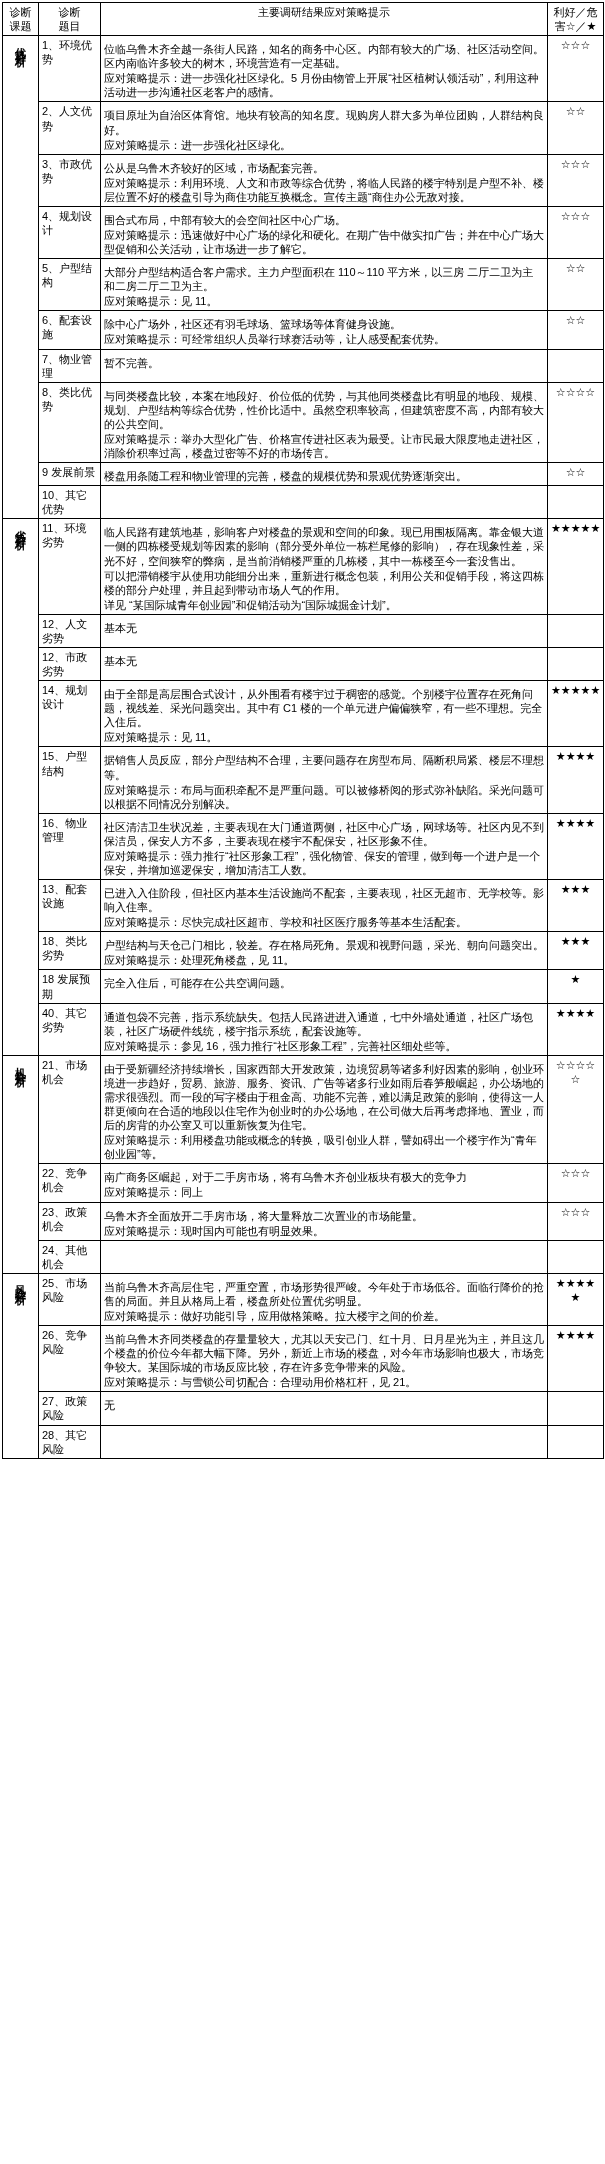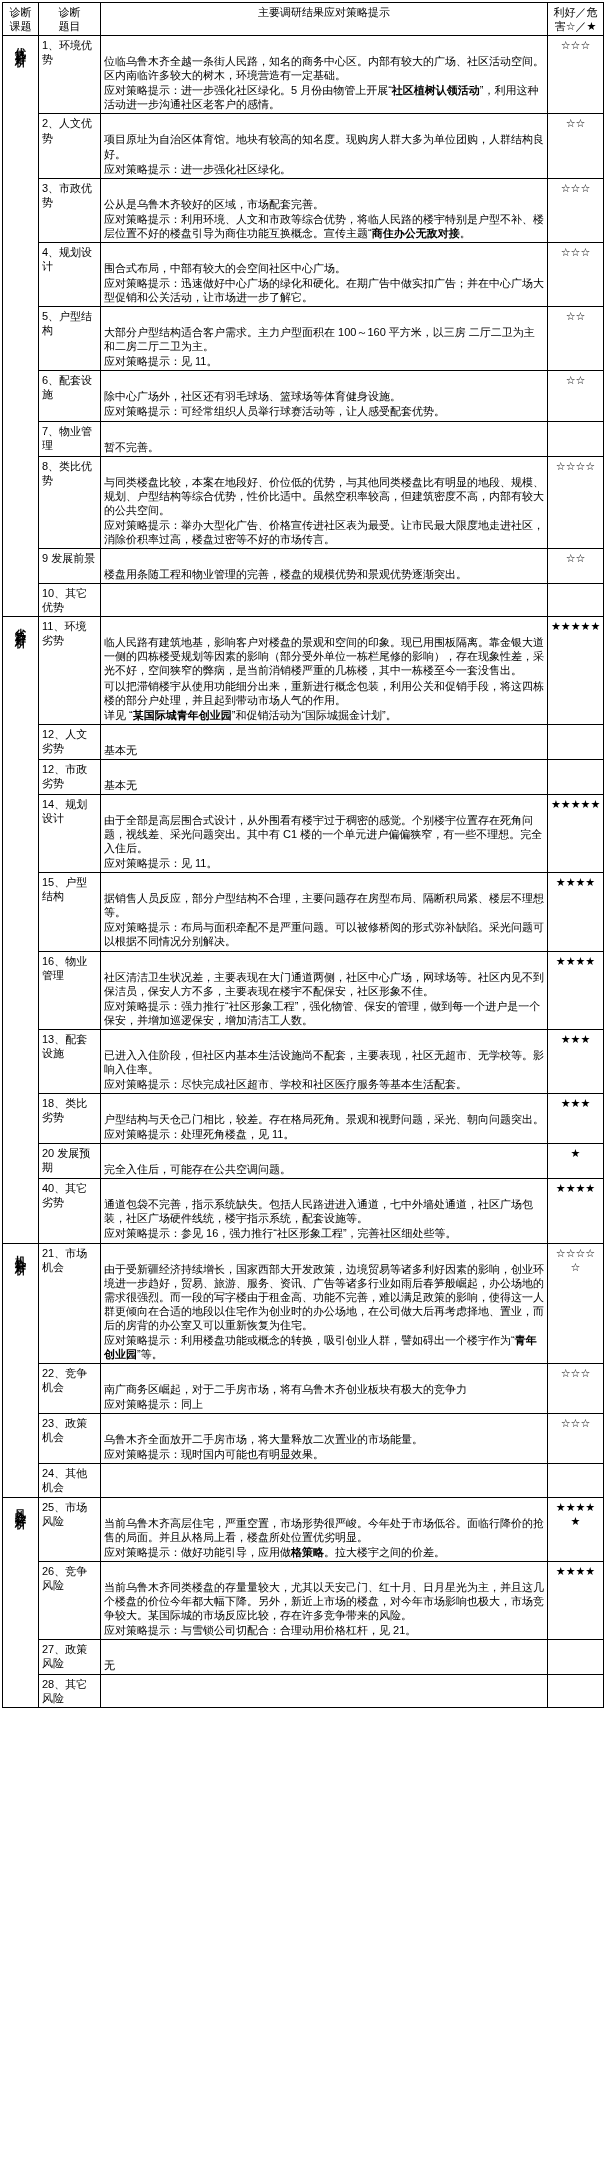--- a/index.html
+++ b/index.html
@@ -55,7 +55,7 @@
     letter-spacing:0px;
     line-height:1.3;
   }
-  .p{margin:16px 0 0 0;}
+  .p{margin:4px 0 0 0;}
   .p + .p{margin-top:1px;}
   .b{font-weight:bold;}
   .stars{display:block;}

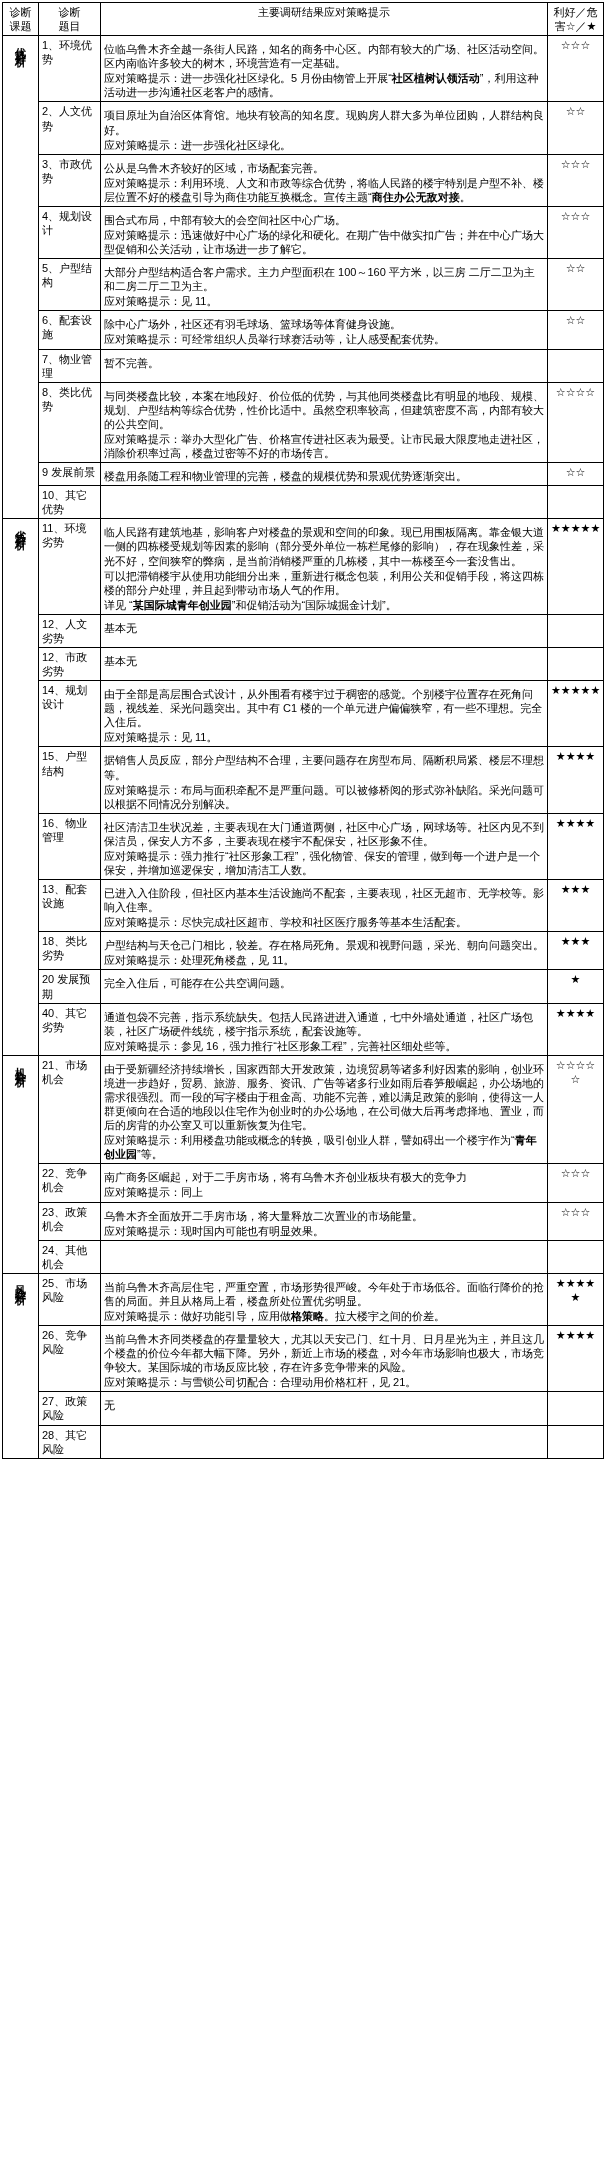--- a/index.html
+++ b/index.html
@@ -57,7 +57,7 @@
   }
   .p{margin:4px 0 0 0;}
   .p + .p{margin-top:1px;}
-  .b{font-weight:bold;}
+  .b{font-weight:normal;}
   .stars{display:block;}
   .vert{
     writing-mode:vertical-rl;

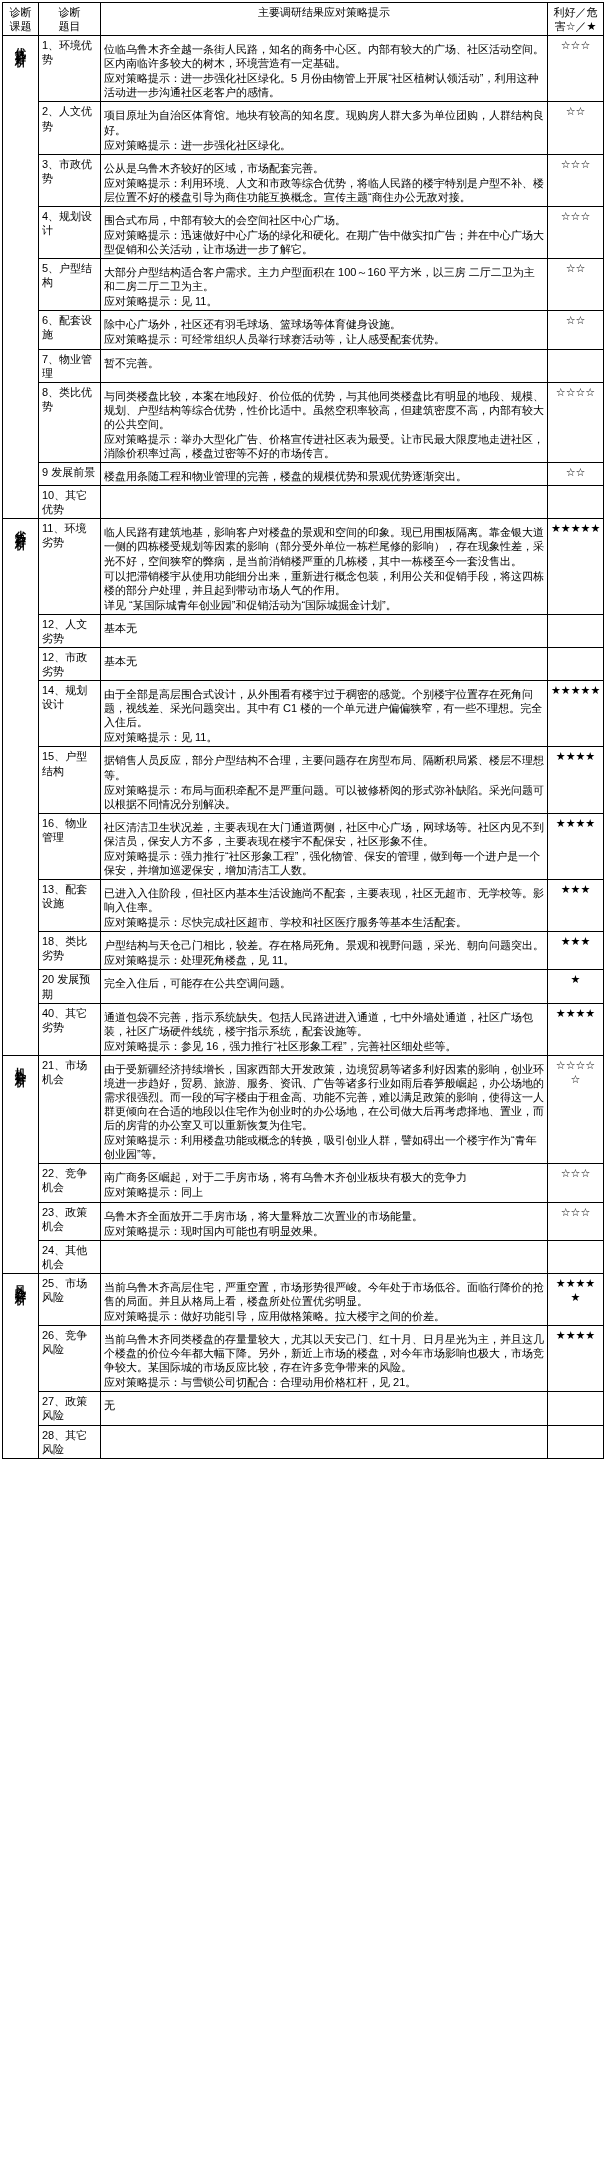--- a/index.html
+++ b/index.html
@@ -140,7 +140,7 @@
         <tr>
           <td class="topic">5、户型结构</td>
           <td class="body">
-            <div class="p">大部分户型结构适合客户需求。主力户型面积在 100～160 平方米，以三房 二厅二卫为主和二房二厅二卫为主。</div>
+            <div class="p">大部分户型结构适合客户需求。主力户型面积在 110～110 平方米，以三房 二厅二卫为主和二房二厅二卫为主。</div>
             <div class="p">应对策略提示：见 11。</div>
           </td>
           <td class="rate">

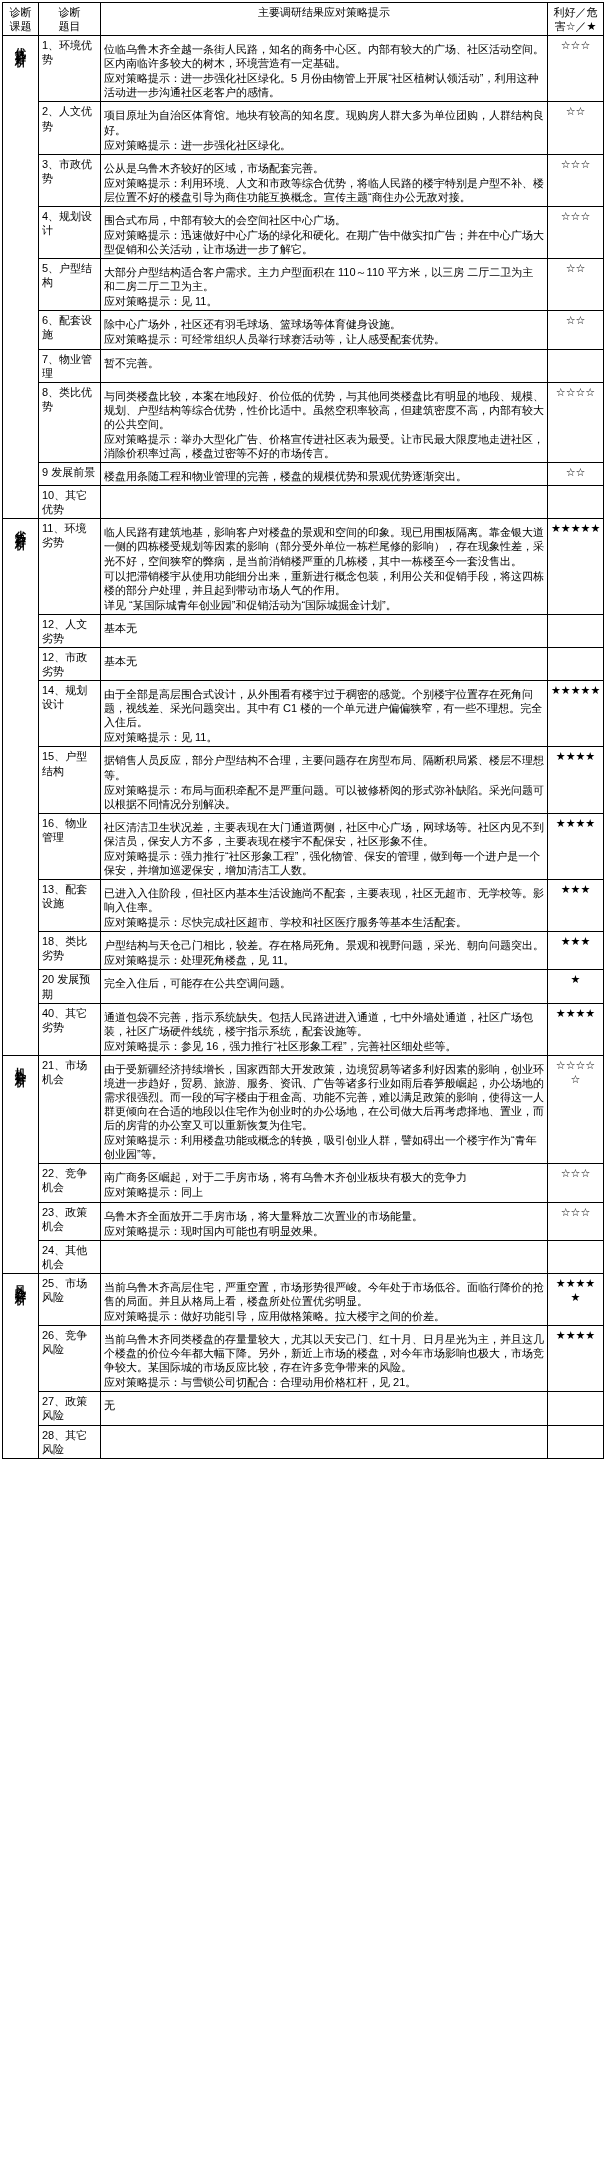--- a/index.html
+++ b/index.html
@@ -273,7 +273,7 @@
           </td>
         </tr>
         <tr>
-          <td class="topic">20 发展预期</td>
+          <td class="topic">18 发展预期</td>
           <td class="body">
             <div class="p">完全入住后，可能存在公共空调问题。</div>
           </td>

